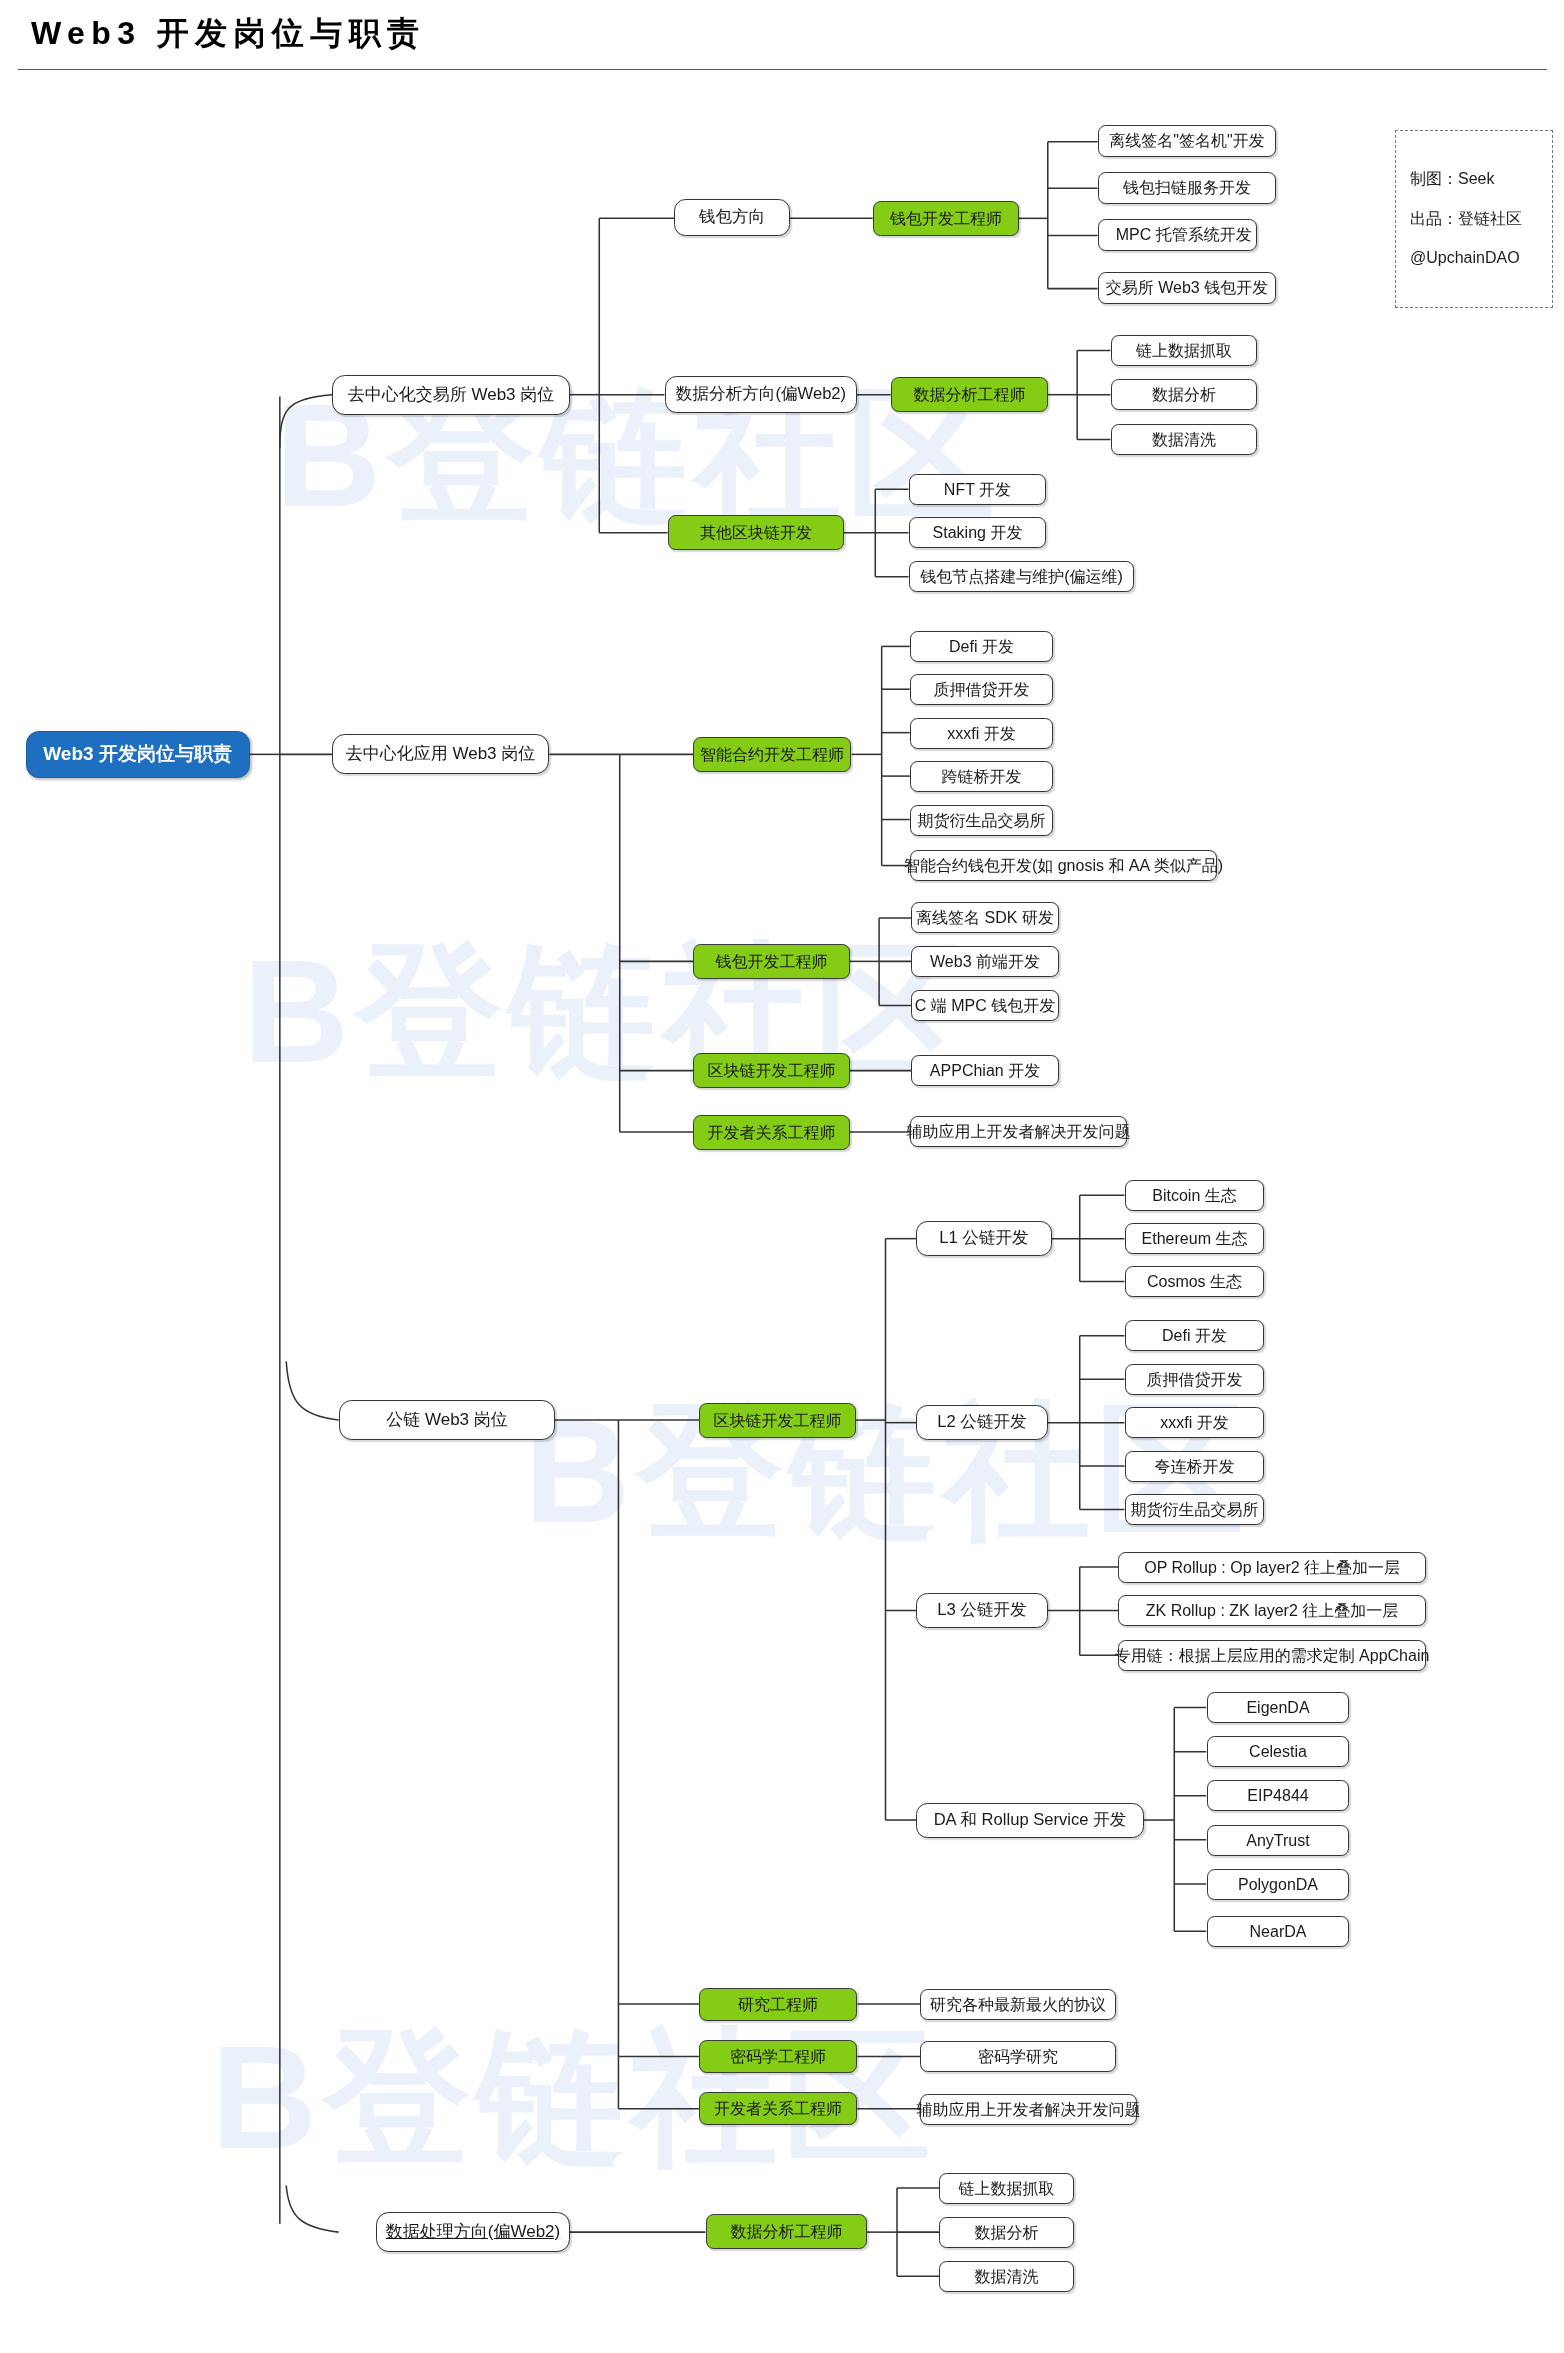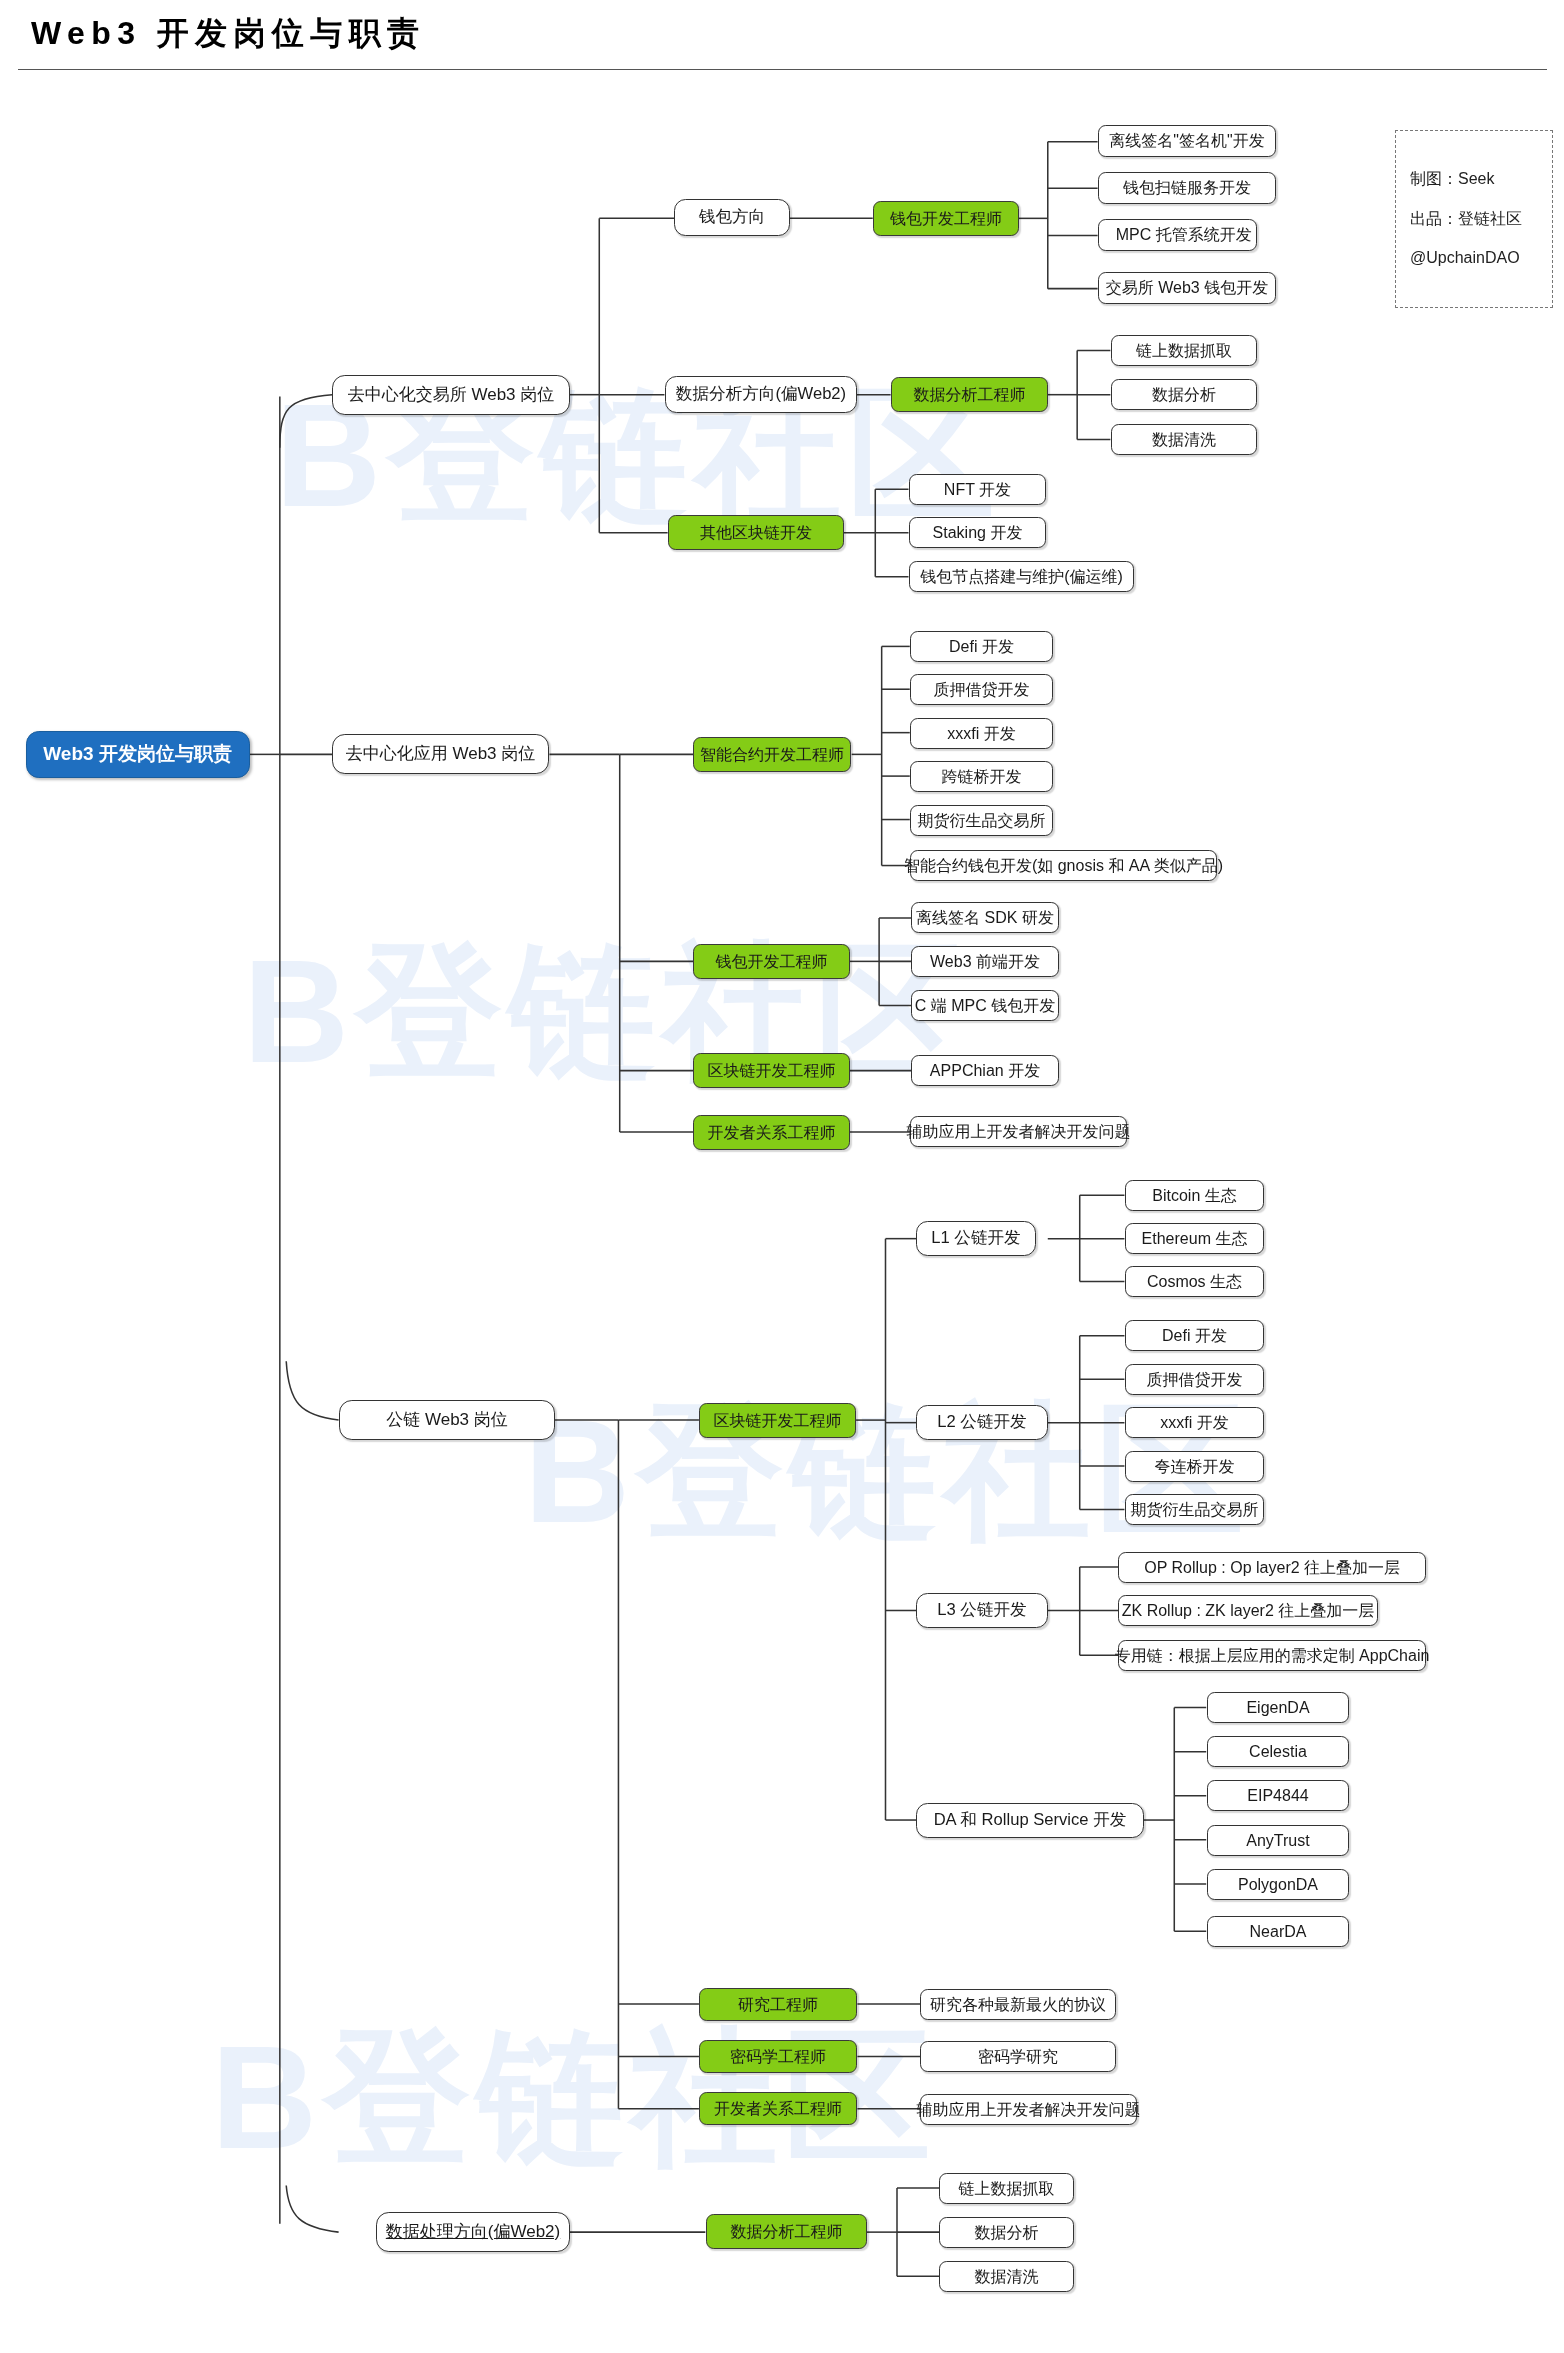--- a/index.html
+++ b/index.html
@@ -341,7 +341,7 @@
 
     <div class="node lvl3" style="left:699px; top:1403px; width:157px; height:35px;">区块链开发工程师</div>
 
-    <div class="node lvl2" style="left:916px; top:1221px; width:120px; height:35px;">L1 公链开发</div>
+    <div class="node lvl2" style="left:916px; top:1221px; width:136px; height:35px;">L1 公链开发</div>
     <div class="node leaf" style="left:1125px; top:1180px; width:139px; height:31px;">Bitcoin 生态</div>
     <div class="node leaf" style="left:1125px; top:1223px; width:139px; height:31px;">Ethereum 生态</div>
     <div class="node leaf" style="left:1125px; top:1266px; width:139px; height:31px;">Cosmos 生态</div>

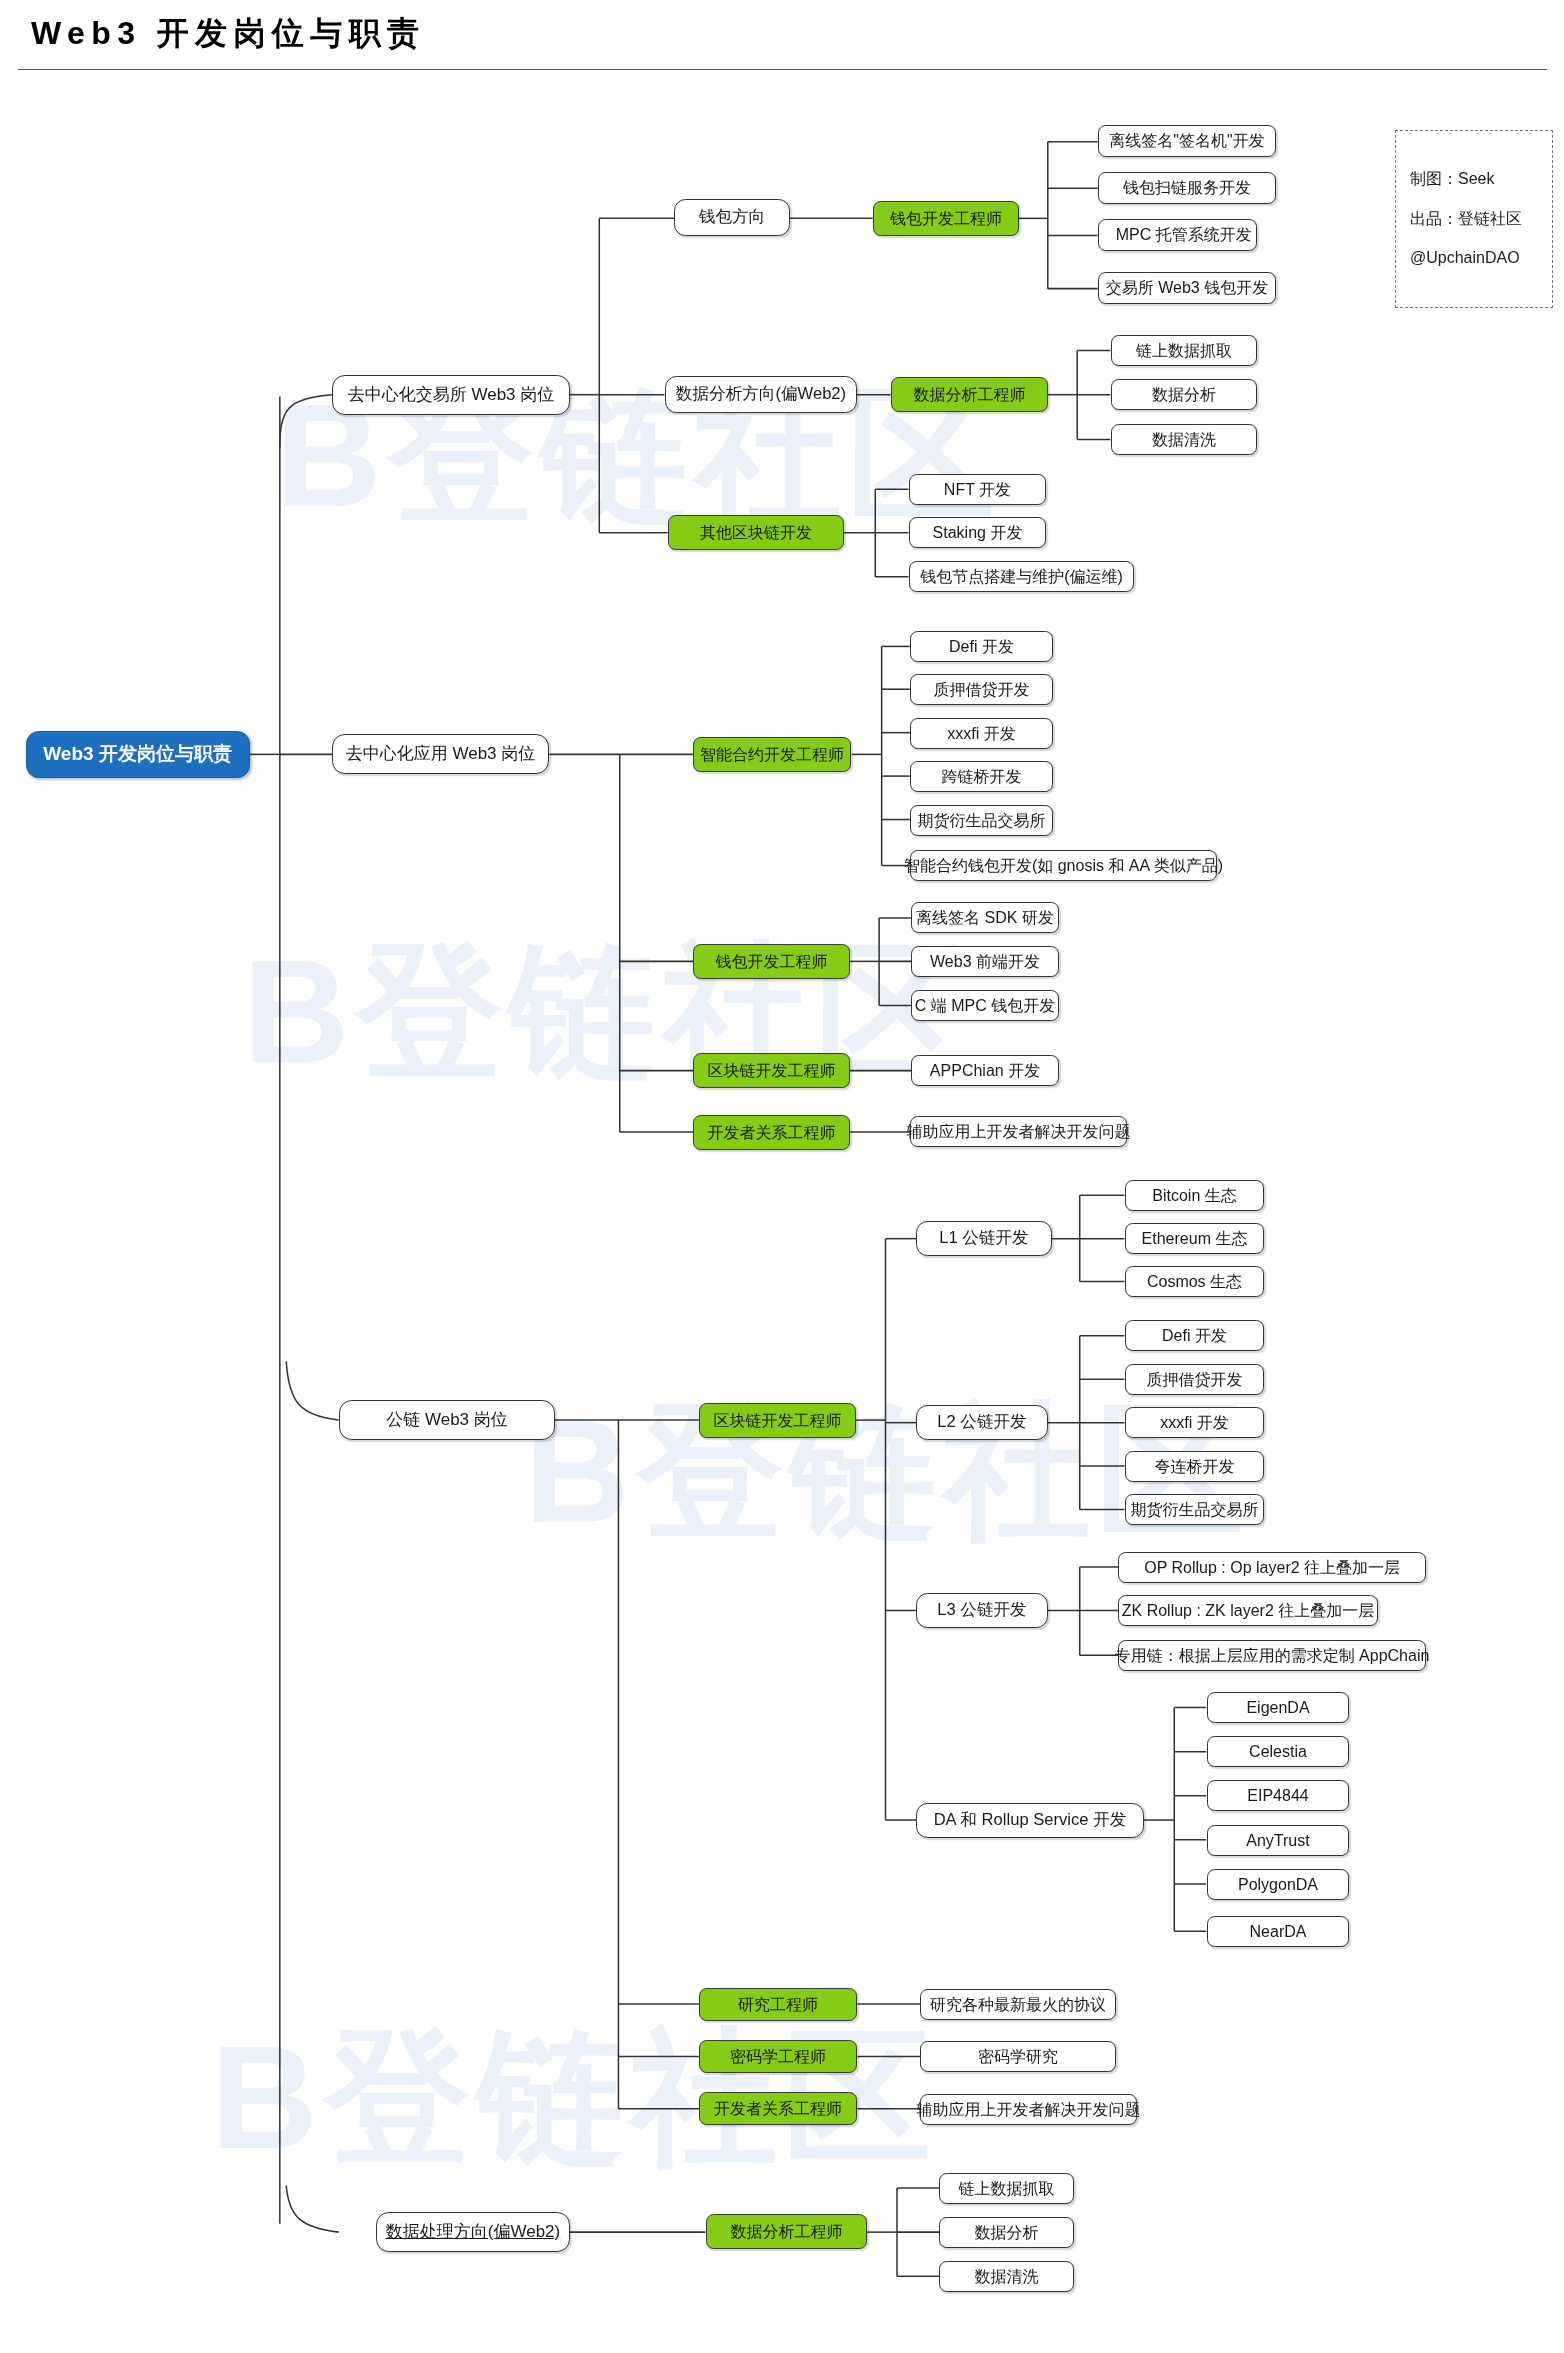--- a/index.html
+++ b/index.html
@@ -355,7 +355,7 @@
 
     <div class="node lvl2" style="left:916px; top:1593px; width:132px; height:35px;">L3 公链开发</div>
     <div class="node leaf" style="left:1118px; top:1552px; width:308px; height:31px;padding-left:8px;">OP Rollup : Op layer2 往上叠加一层</div>
-    <div class="node leaf" style="left:1118px; top:1595px; width:260px; height:31px;">ZK Rollup : ZK layer2 往上叠加一层</div>
+    <div class="node leaf" style="left:1118px; top:1595px; width:308px; height:31px;">ZK Rollup : ZK layer2 往上叠加一层</div>
     <div class="node leaf" style="left:1118px; top:1640px; width:308px; height:31px;">专用链：根据上层应用的需求定制 AppChain</div>
 
     <div class="node lvl2" style="left:916px; top:1803px; width:228px; height:35px;">DA 和 Rollup Service 开发</div>

